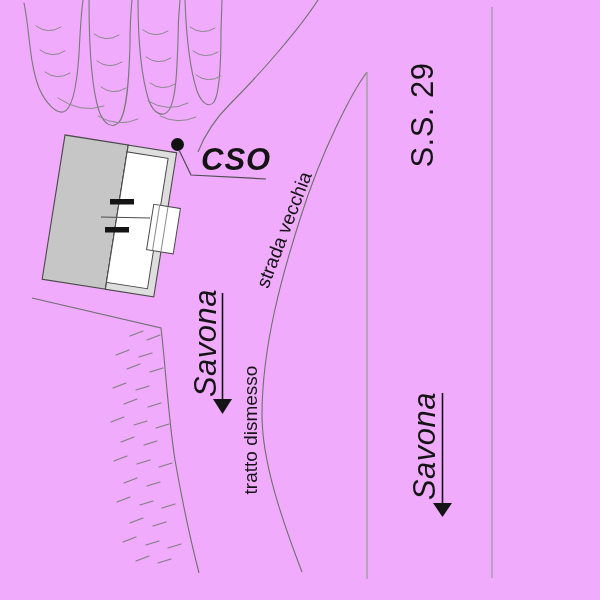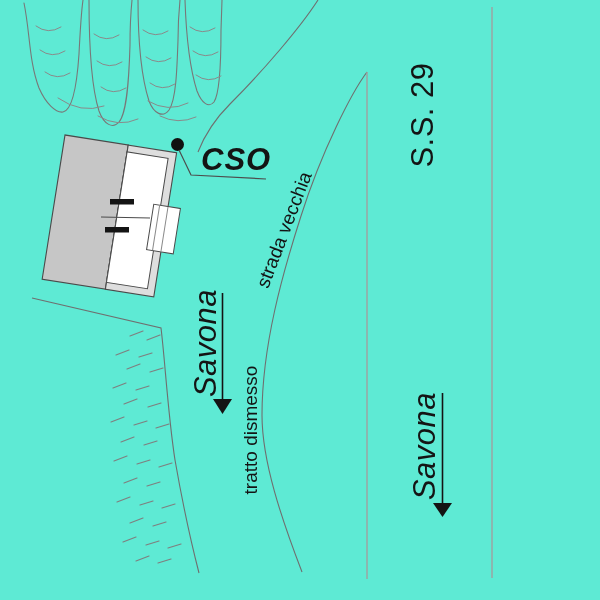--- a/index.html
+++ b/index.html
@@ -3,7 +3,7 @@
 <meta charset="utf-8">
 <style>
   html,body{margin:0;padding:0;background:#ffffff;}
-  .stage{position:relative;width:600px;height:600px;background:#5eead4;overflow:hidden;
+  .stage{position:relative;width:600px;height:600px;background:#f0abfc;overflow:hidden;
          font-family:"Liberation Sans", sans-serif;}
   svg{display:block;}
   text{fill:#141414;}

